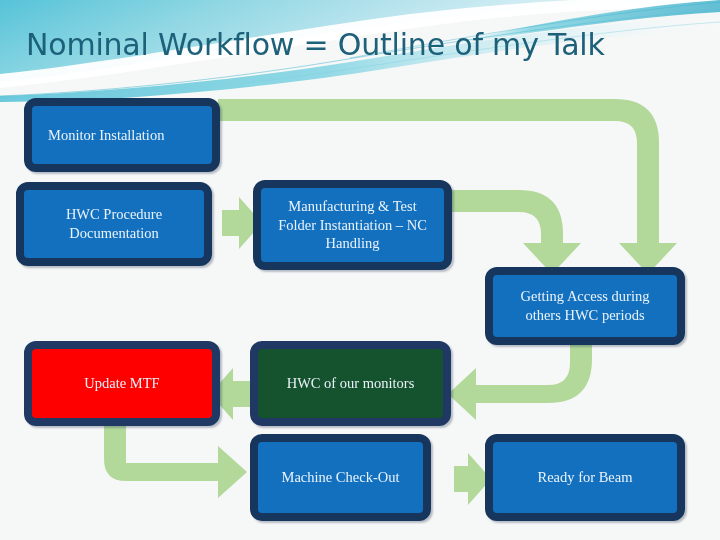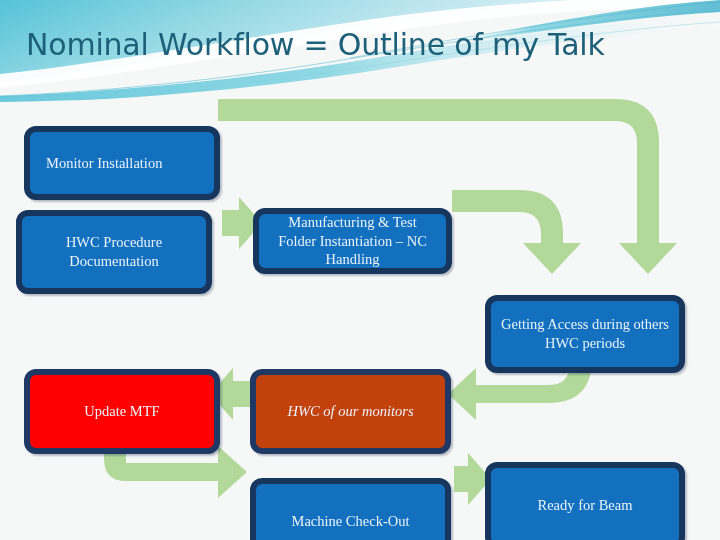--- a/index.html
+++ b/index.html
@@ -49,7 +49,7 @@
     position:absolute;
     box-sizing:border-box;
     border-radius:12px;
-    border:6px solid #14b8a6;
+    border:8px solid #14b8a6;
     display:flex;
     align-items:center;
     justify-content:center;
@@ -61,7 +61,6 @@
     padding:16px 10px;
     z-index:5;
     box-shadow:2px 2px 2px rgba(20,40,70,.28);
-    margin-top:28px;
   }
   .node.blue{background:#1370be;border-color:#17365d;}
   .node.red{background:#fe0000;border-color:#1f3864;}

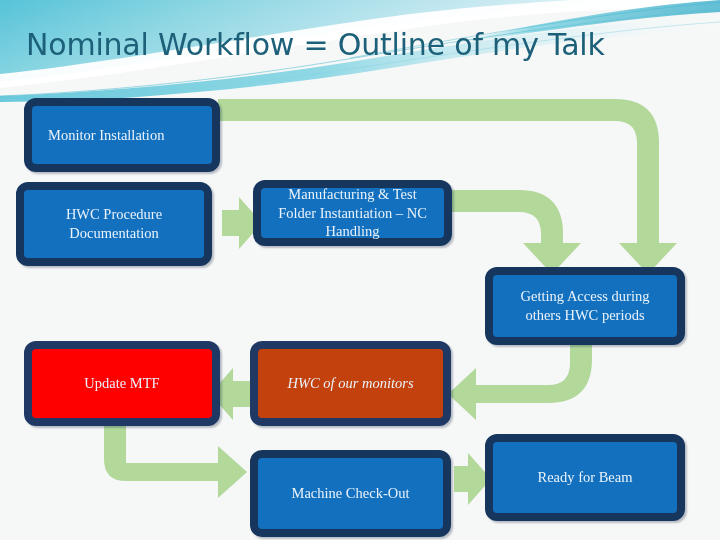--- a/index.html
+++ b/index.html
@@ -162,7 +162,7 @@
       <span>HWC Procedure Documentation</span>
     </div>
 
-    <div class="node blue" style="left:253px; top:180px; width:199px; height:66px;">
+    <div class="node blue" style="left:253px; top:180px; width:199px; height:90px;">
       <span>Manufacturing &amp; Test Folder Instantiation – NC Handling</span>
     </div>
 

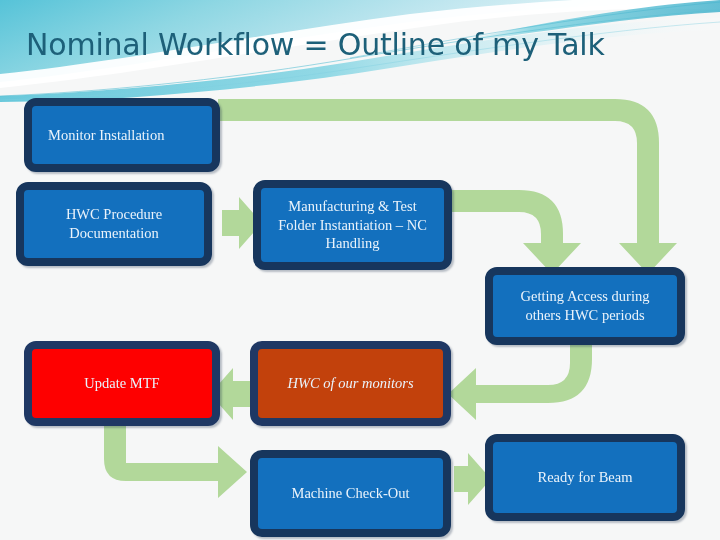--- a/index.html
+++ b/index.html
@@ -64,7 +64,7 @@
   }
   .node.blue{background:#1370be;border-color:#17365d;}
   .node.red{background:#fe0000;border-color:#1f3864;}
-  .node.orange{background:#c2410c;border-color:#1f3864;font-style:italic;}
+  .node.orange{background:#14532d;border-color:#1f3864;}
 
   .node.left-text{justify-content:flex-start;text-align:left;padding-left:16px;}
 </style>

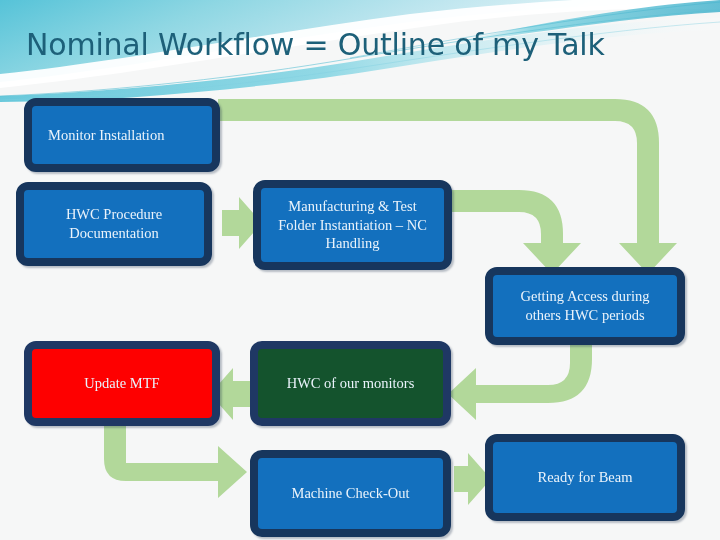--- a/index.html
+++ b/index.html
@@ -178,7 +178,7 @@
       <span>HWC of our monitors</span>
     </div>
 
-    <div class="node blue" style="left:250px; top:450px; width:201px; height:87px;">
+    <div class="node blue" style="left:250px; top:434px; width:181px; height:87px;">
       <span>Machine Check-Out</span>
     </div>
 

